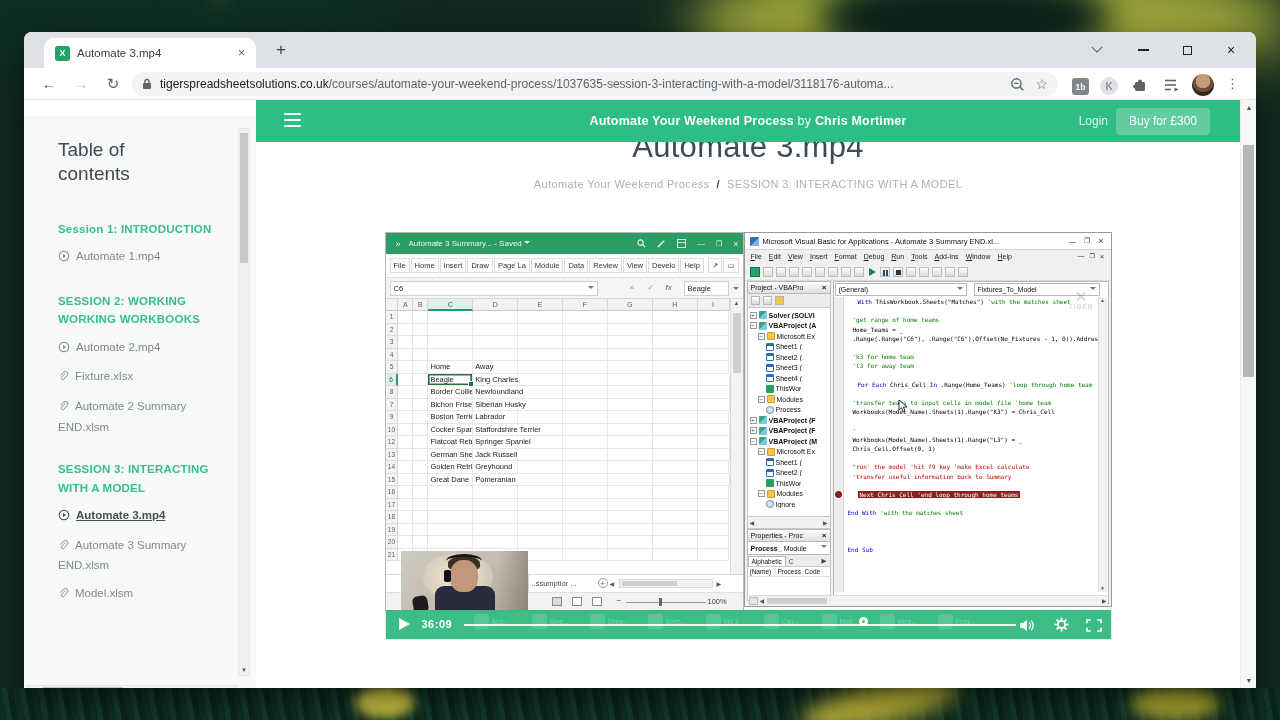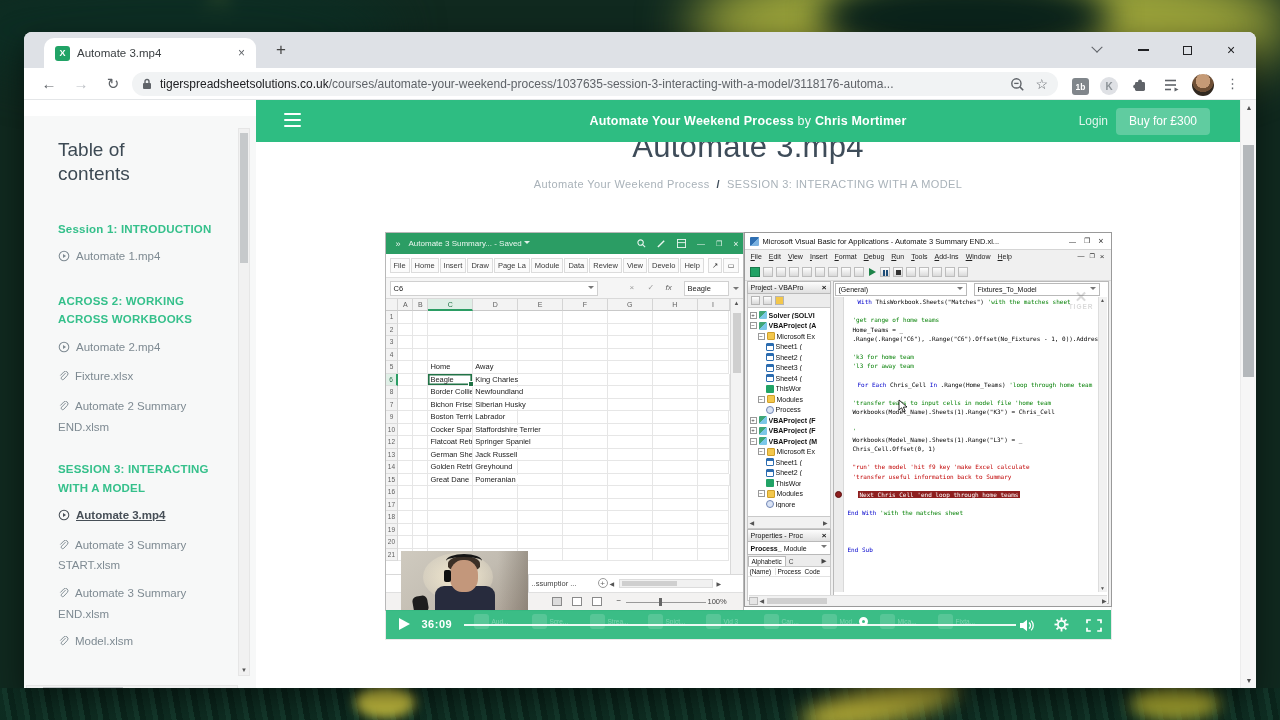--- a/index.html
+++ b/index.html
@@ -319,7 +319,7 @@
                   <circle cx="7" cy="7" r="5.6" fill="none" stroke="currentColor" stroke-width="1.2"></circle>
                   <path d="M5.8 4.6l3.6 2.4-3.6 2.4z" fill="currentColor"></path>
                 </svg></span><span class="lb">Automate 1.mp4</span></div>
-            <div class="toc-h">ACROSS 2: WORKING ACROSS WORKBOOKS</div>
+            <div class="toc-h">SESSION 2: WORKING WORKING WORKBOOKS</div>
             <div class="toc-i"><span class="ic"><svg width="12" height="12" viewBox="0 0 14 14">
                   <circle cx="7" cy="7" r="5.6" fill="none" stroke="currentColor" stroke-width="1.2"></circle>
                   <path d="M5.8 4.6l3.6 2.4-3.6 2.4z" fill="currentColor"></path>

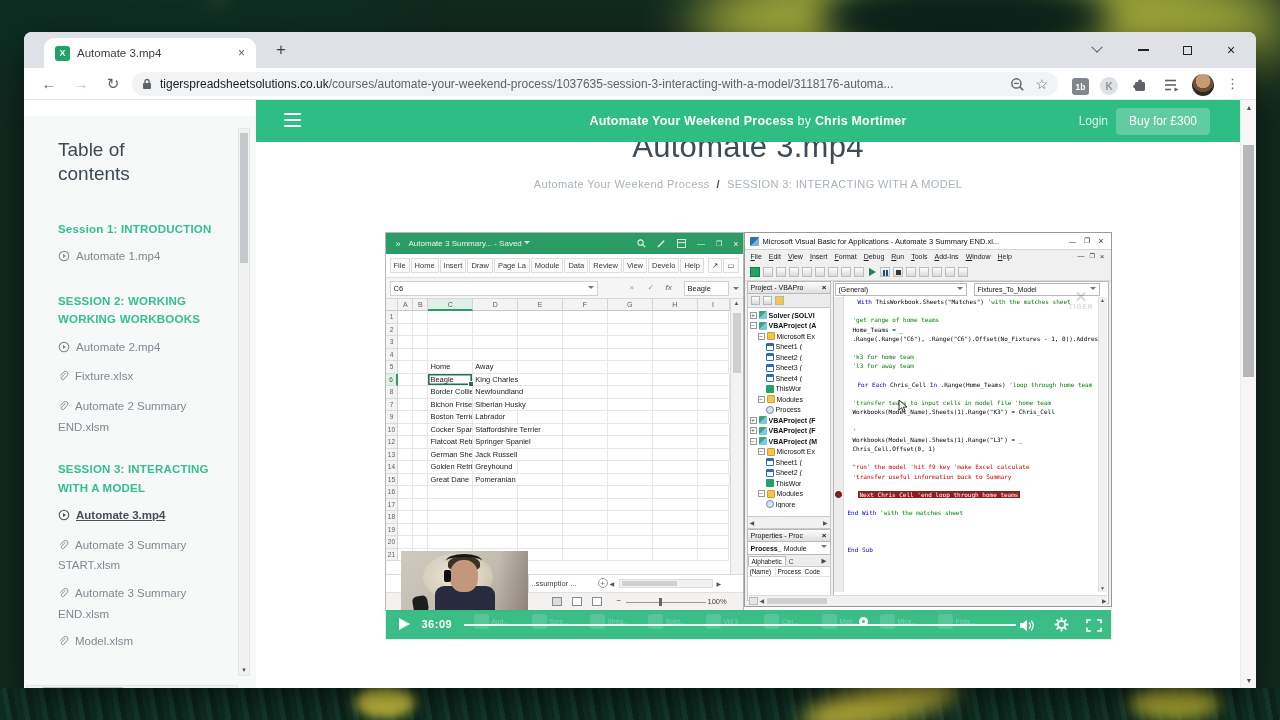--- a/index.html
+++ b/index.html
@@ -337,9 +337,6 @@
                 </svg></span><span class="lb">Automate 3.mp4</span></div>
             <div class="toc-i"><span class="ic"><svg width="11" height="11" viewBox="0 0 16 16">
                   <path d="M11 3 L5.2 9 a2.2 2.2 0 0 0 3.1 3.1 L13.4 6.6 a3.6 3.6 0 0 0 -5.1 -5.1 L3.4 6.6" fill="none" stroke="currentColor" stroke-width="1.4"></path>
-                </svg></span><span class="lb">Automate 3 Summary START.xlsm</span></div>
-            <div class="toc-i"><span class="ic"><svg width="11" height="11" viewBox="0 0 16 16">
-                  <path d="M11 3 L5.2 9 a2.2 2.2 0 0 0 3.1 3.1 L13.4 6.6 a3.6 3.6 0 0 0 -5.1 -5.1 L3.4 6.6" fill="none" stroke="currentColor" stroke-width="1.4"></path>
                 </svg></span><span class="lb">Automate 3 Summary END.xlsm</span></div>
             <div class="toc-i"><span class="ic"><svg width="11" height="11" viewBox="0 0 16 16">
                   <path d="M11 3 L5.2 9 a2.2 2.2 0 0 0 3.1 3.1 L13.4 6.6 a3.6 3.6 0 0 0 -5.1 -5.1 L3.4 6.6" fill="none" stroke="currentColor" stroke-width="1.4"></path>

